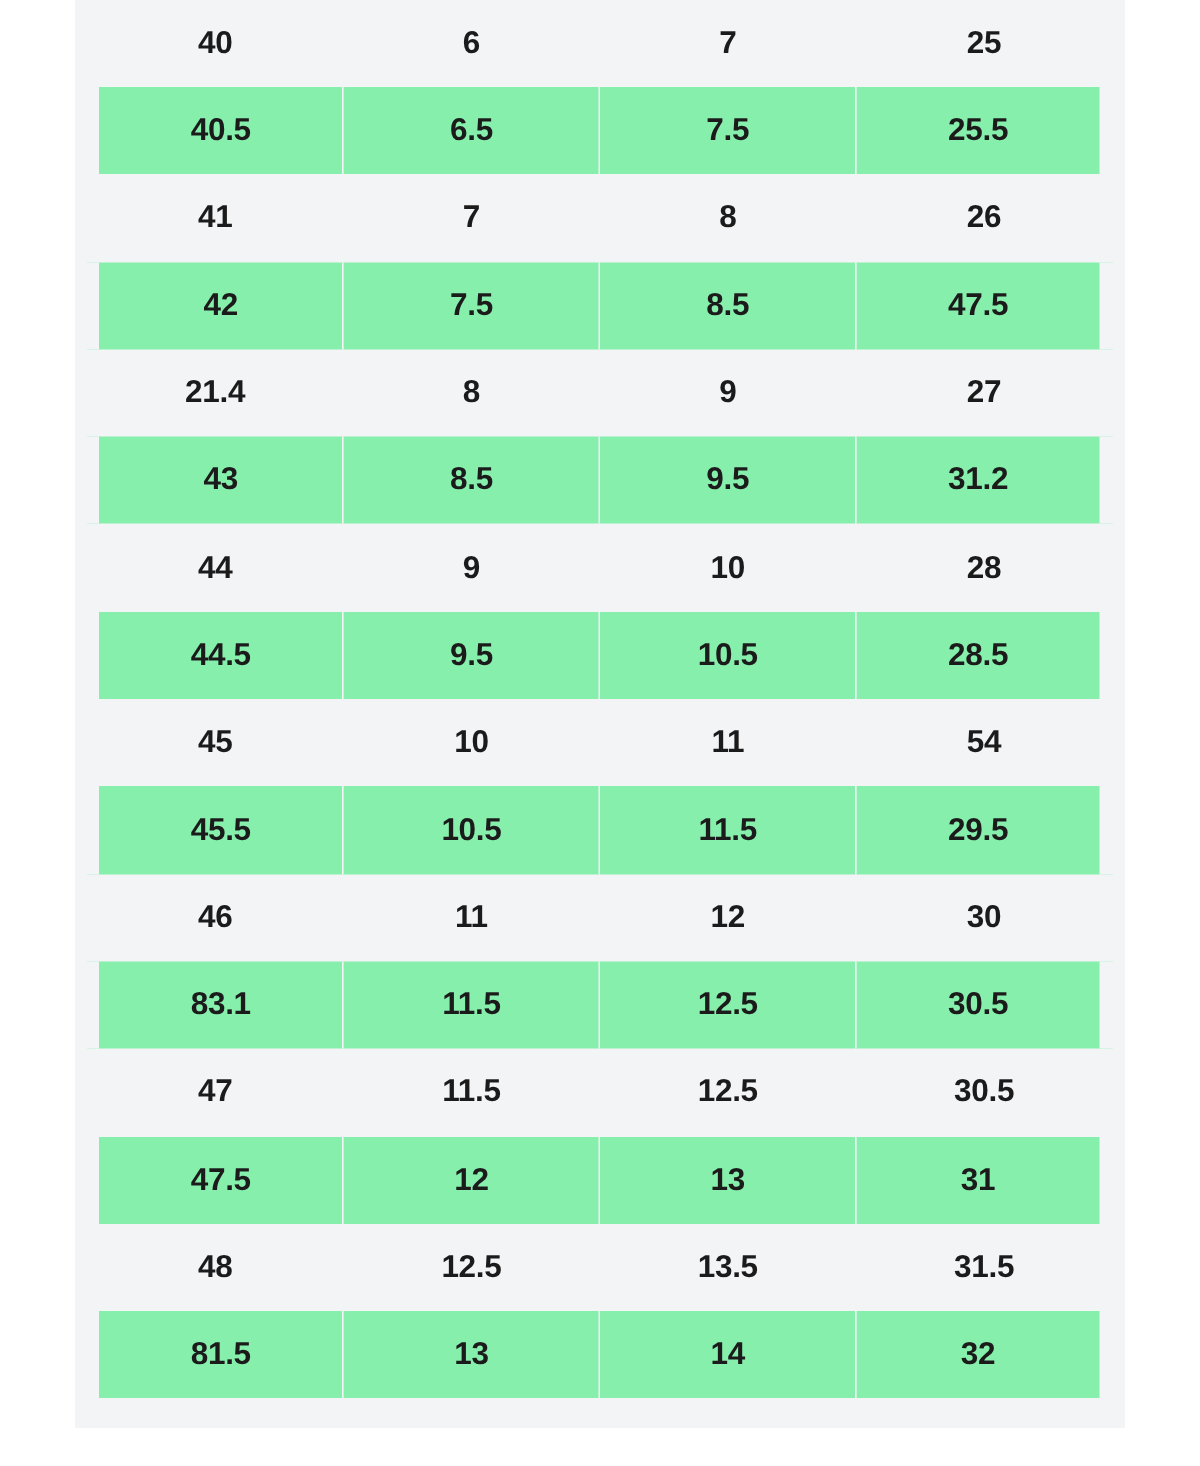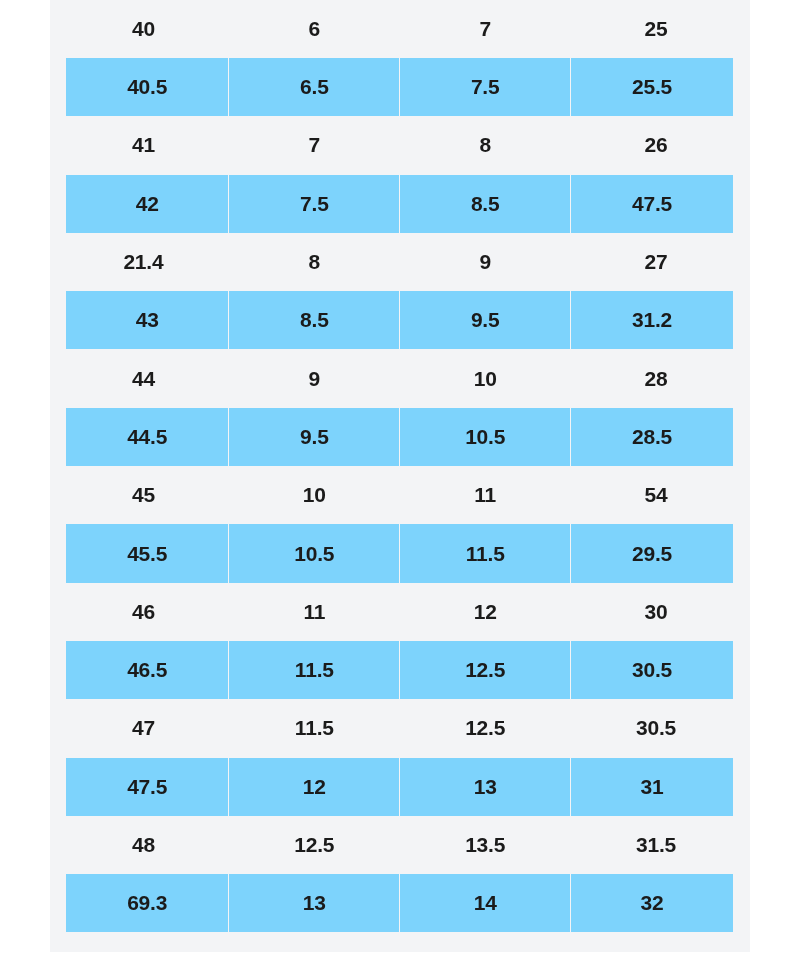--- a/index.html
+++ b/index.html
@@ -53,7 +53,7 @@
   }
   
   .size-table tr.band-white td {
-    background: #7dd3fc;
+    background: #86efac;
     border-left: 1.5px solid #f3f4f6;
     border-right: 1.5px solid #f3f4f6;
   }

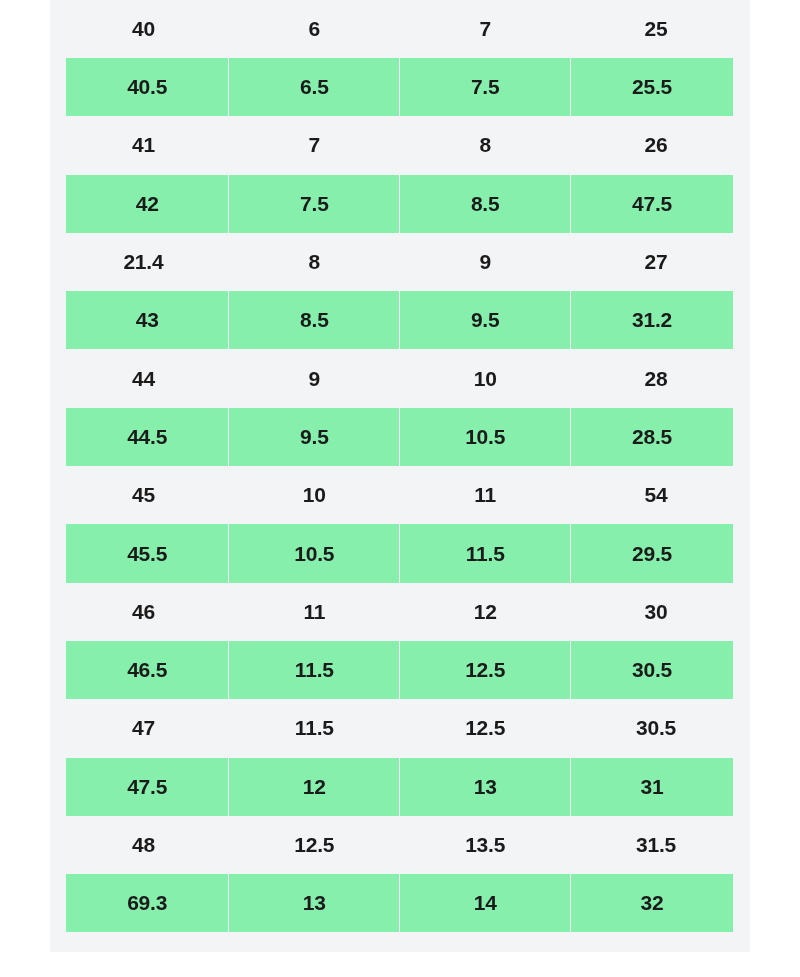--- a/index.html
+++ b/index.html
@@ -156,7 +156,7 @@
             <td>30</td>
           </tr>
           <tr class="band-white">
-            <td>46.5</td>
+            <td>83.1</td>
             <td>11.5</td>
             <td>12.5</td>
             <td>30.5</td>

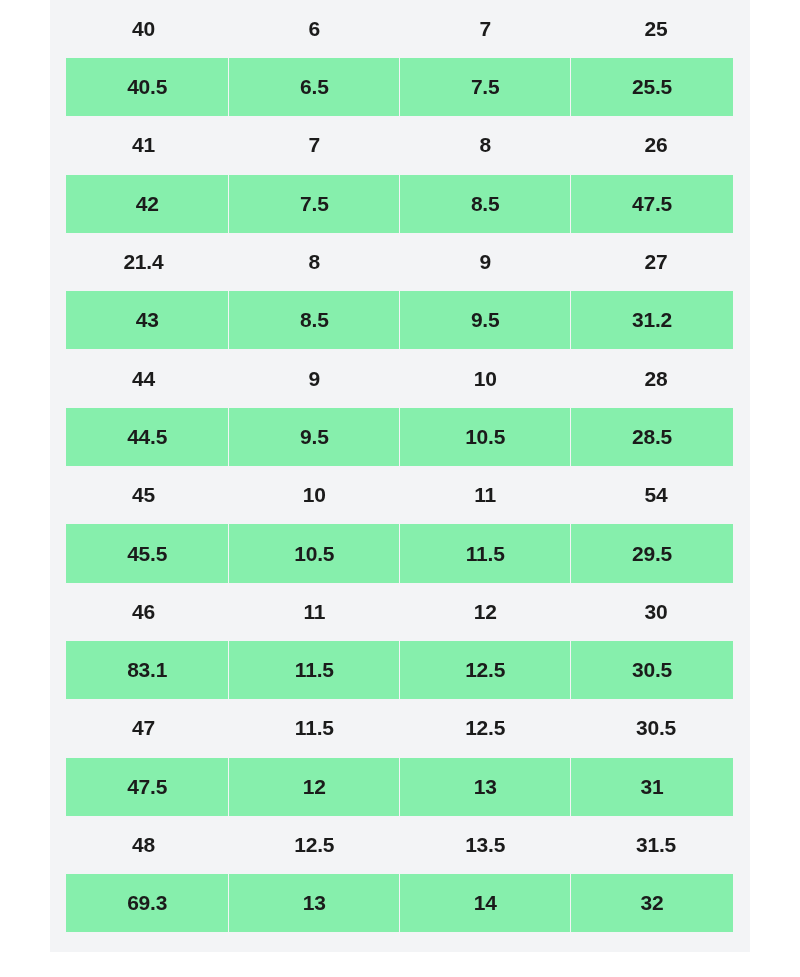--- a/index.html
+++ b/index.html
@@ -180,7 +180,7 @@
             <td>31.5</td>
           </tr>
           <tr class="band-white">
-            <td>69.3</td>
+            <td>81.5</td>
             <td>13</td>
             <td>14</td>
             <td>32</td>

